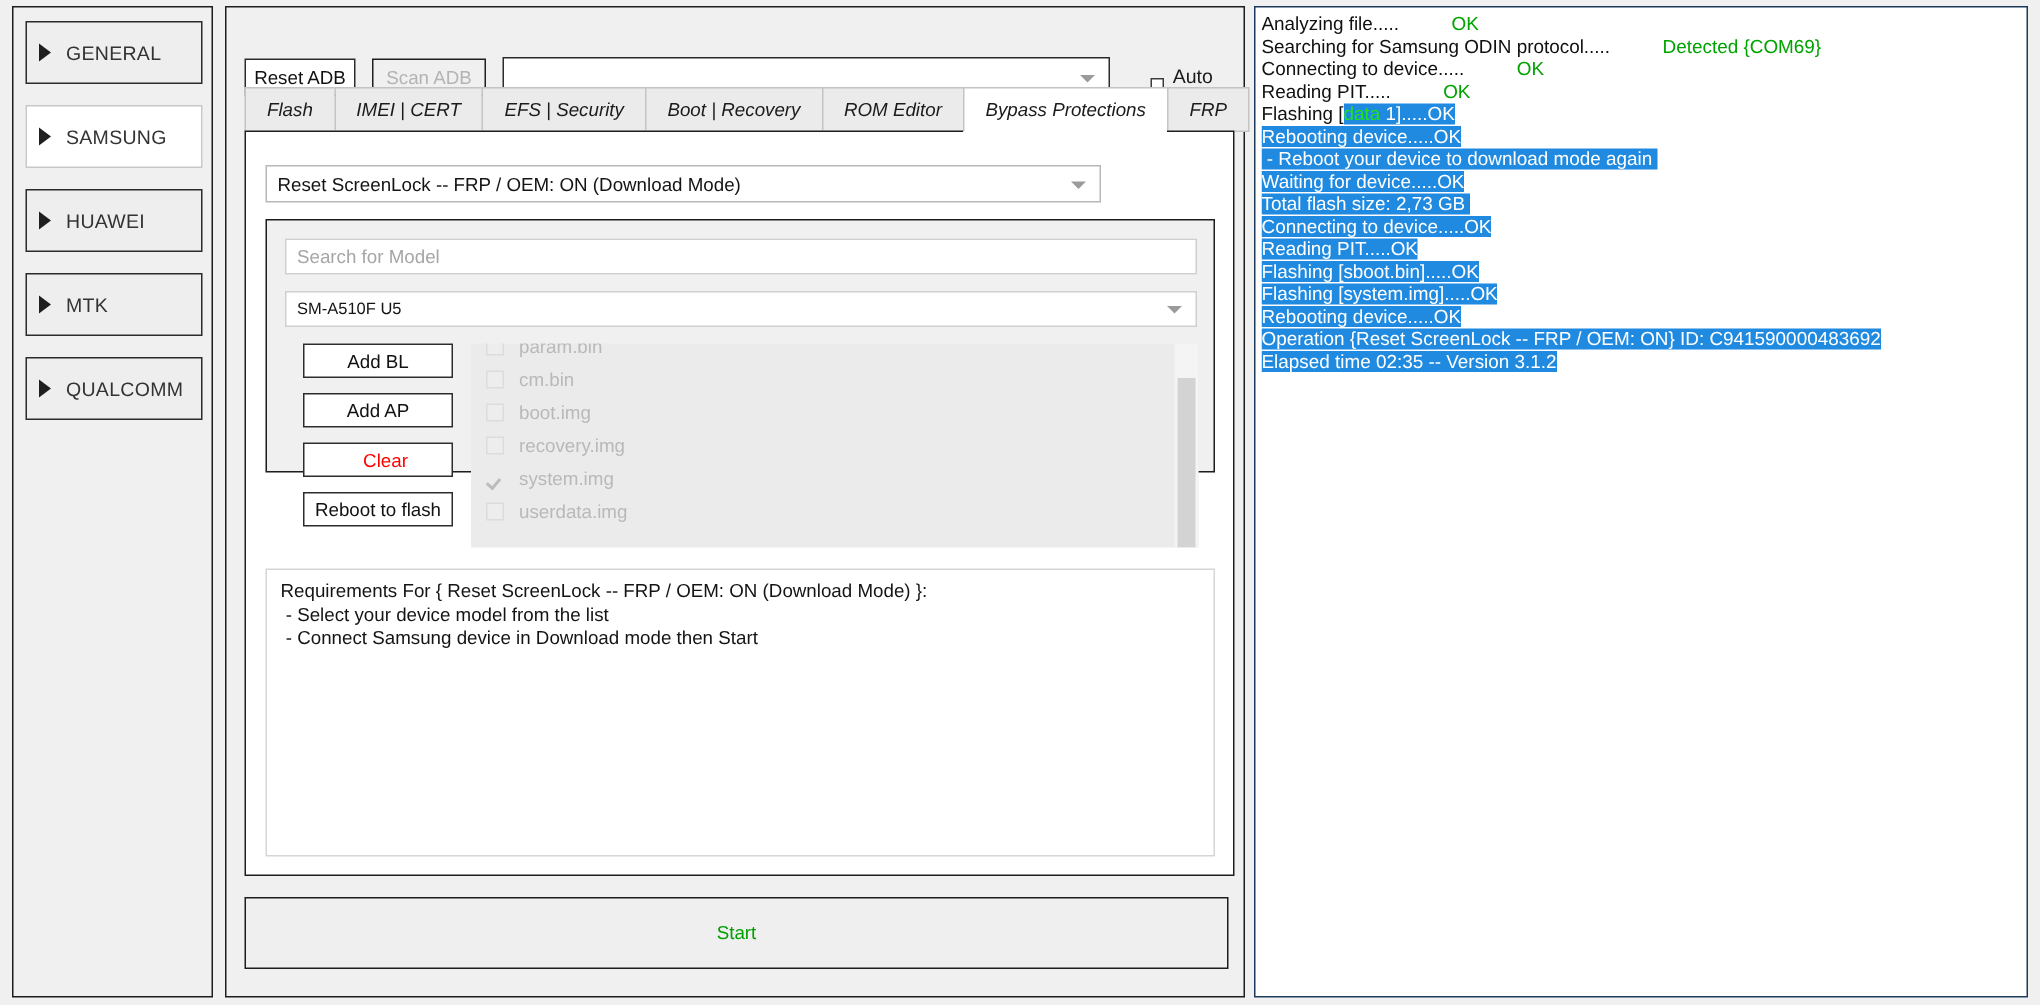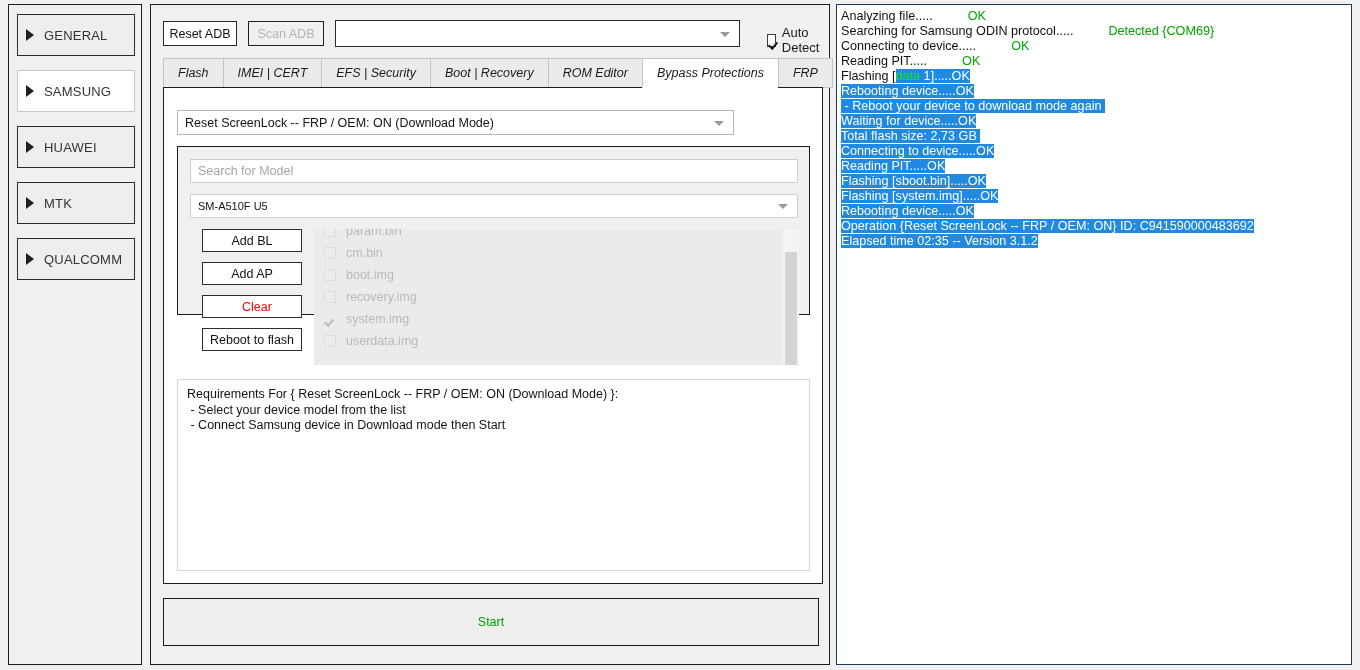--- a/index.html
+++ b/index.html
@@ -61,7 +61,7 @@
   }
 
   
-  #toolbar { position: absolute; left: 12px; top: 13px; width: 660px; height: 32px; }
+  #toolbar { position: absolute; left: 12px; top: 31px; width: 660px; height: 32px; }
   .btn {
     background: #f0f0f0;
     border: 1px solid #1f1f1f;

